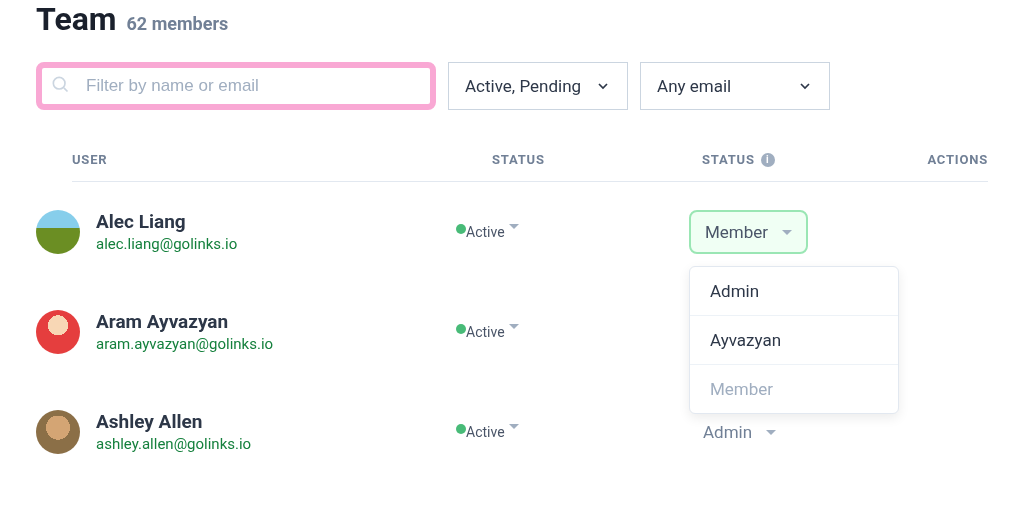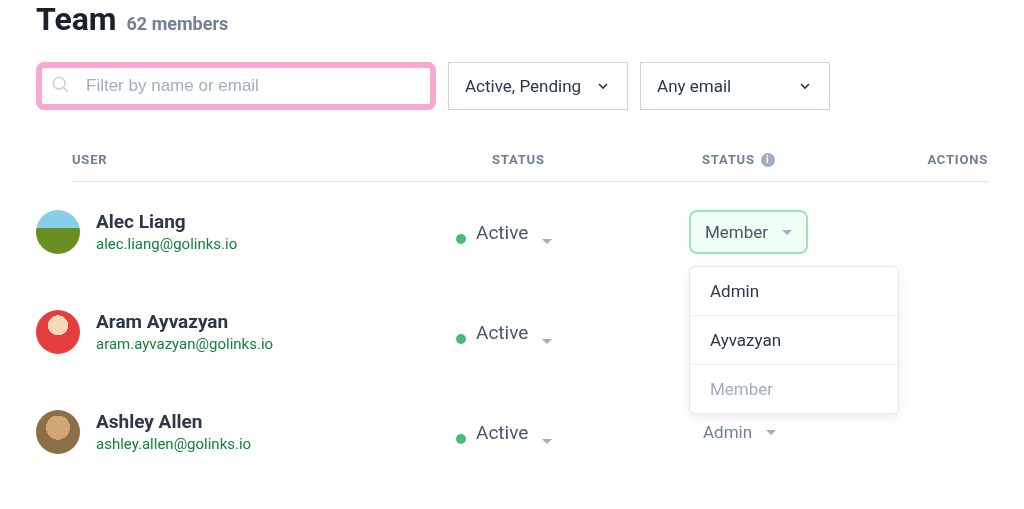--- a/index.html
+++ b/index.html
@@ -128,10 +128,9 @@
     }
     .status-cell {
       display: flex;
-      align-items: flex-end;
-      gap: 10px;
+      align-items: flex-start;
       color: #4a5568;
-      font-size: 19px;
+      font-size: 14px;
     }
     .status-dot {
       width: 10px;

